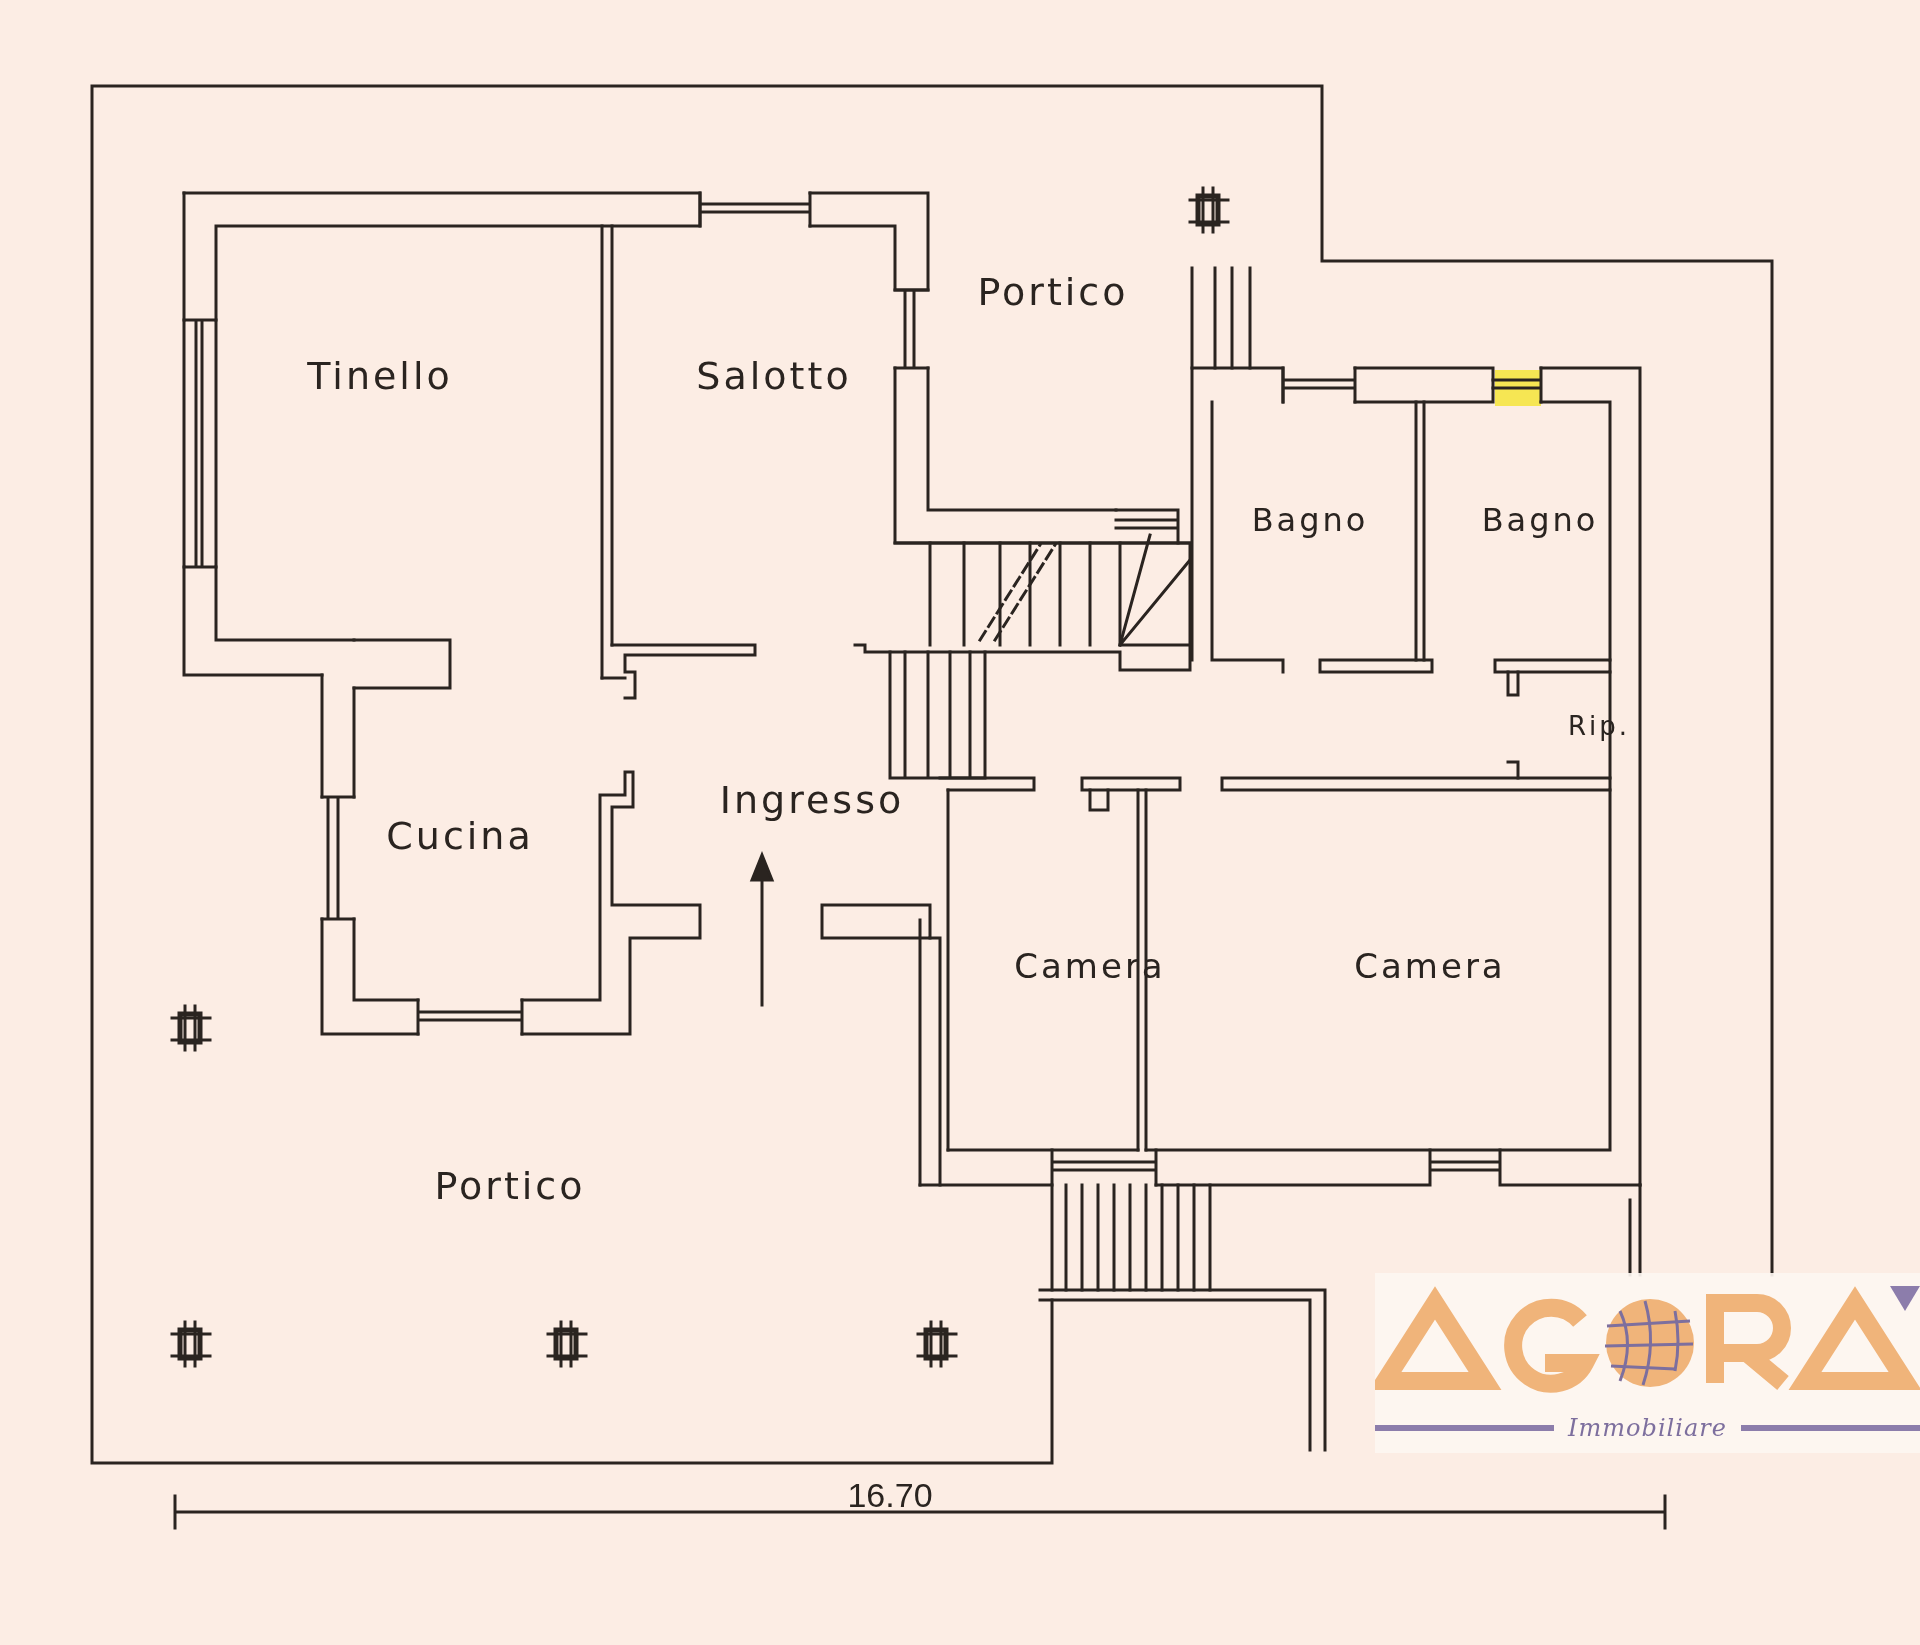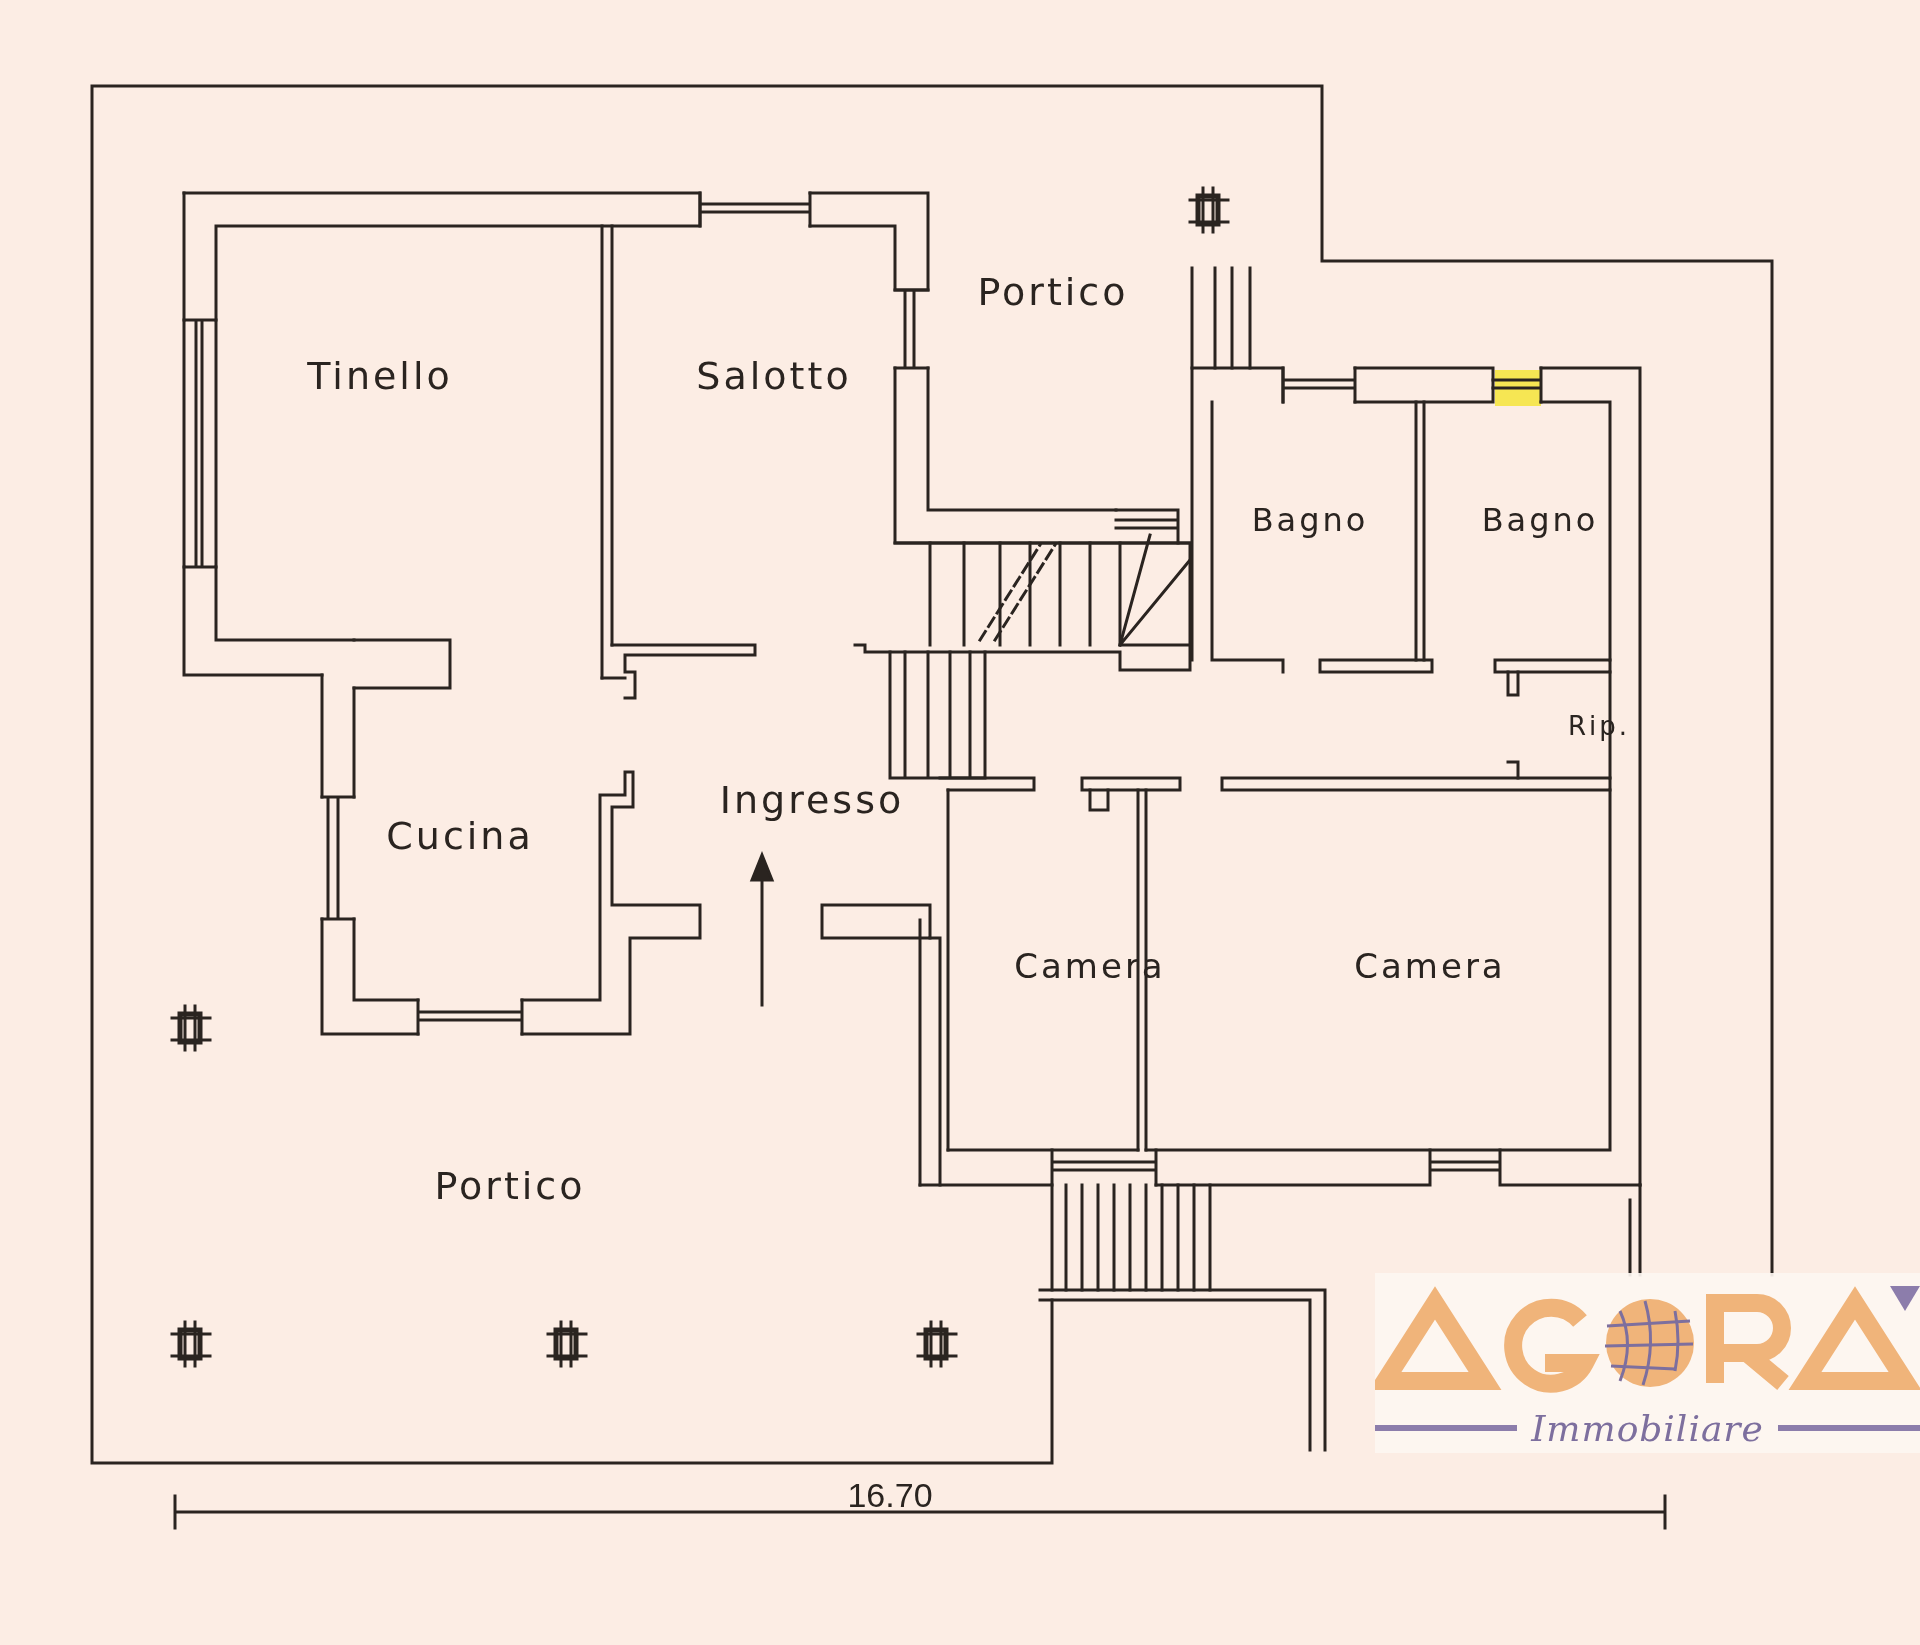--- a/index.html
+++ b/index.html
@@ -40,7 +40,7 @@
   #logo .rule { height: 6px; background: #8c7dab; flex: 1; }
   #logo .tagline {
     font-family: "DejaVu Serif", serif; font-style: italic;
-    font-size: 36px; color: #7d6f9e; letter-spacing: 1px;
+    font-size: 24px; color: #7d6f9e; letter-spacing: 1px;
   }
 </style>
 </head>

